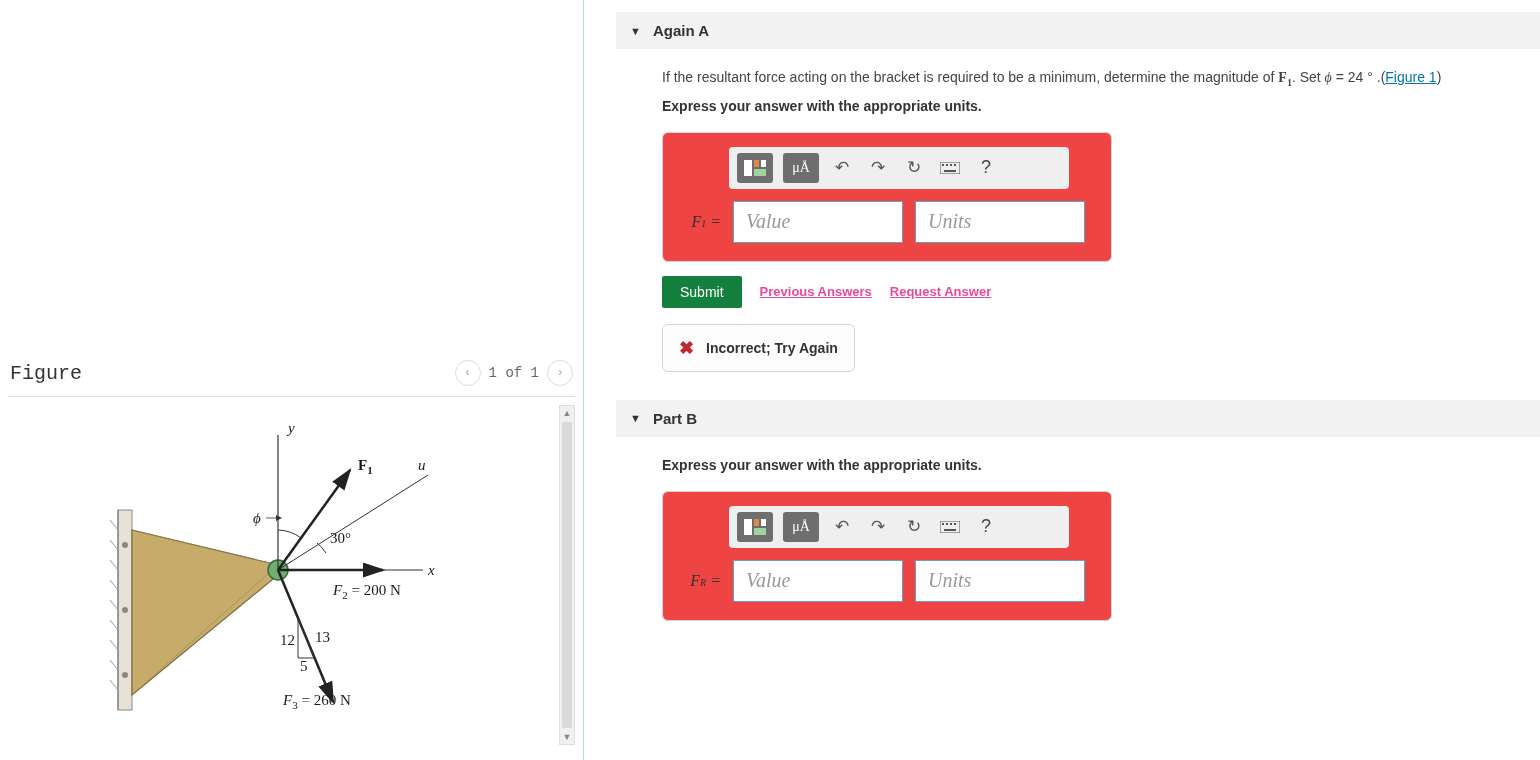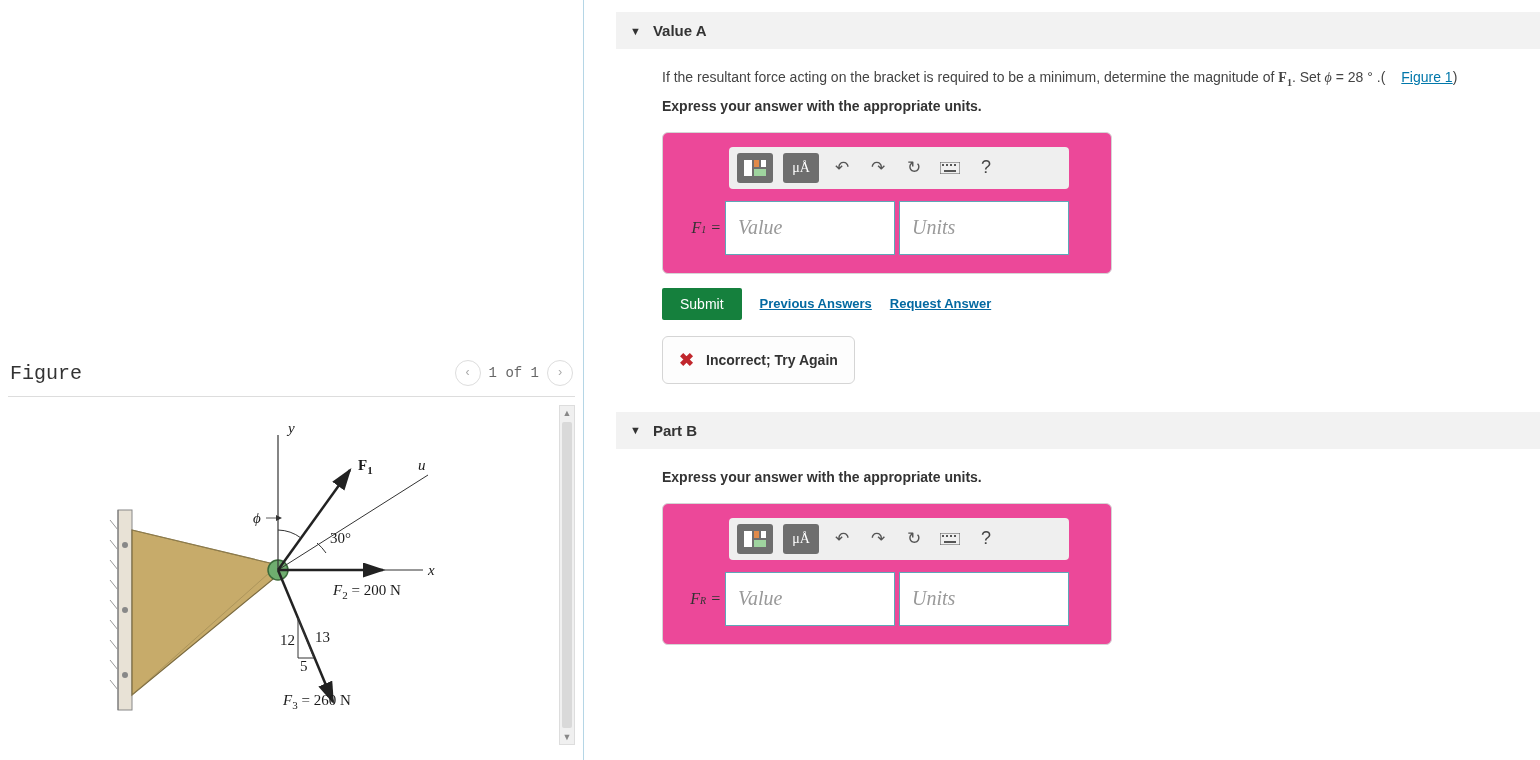--- a/index.html
+++ b/index.html
@@ -329,7 +329,7 @@
 
   <div class="part-header">
     <span class="caret">▼</span>
-    <span class="part-title">Value A</span>
+    <span class="part-title">Again A</span>
   </div>
   <div class="part-body">
     <div class="prompt">

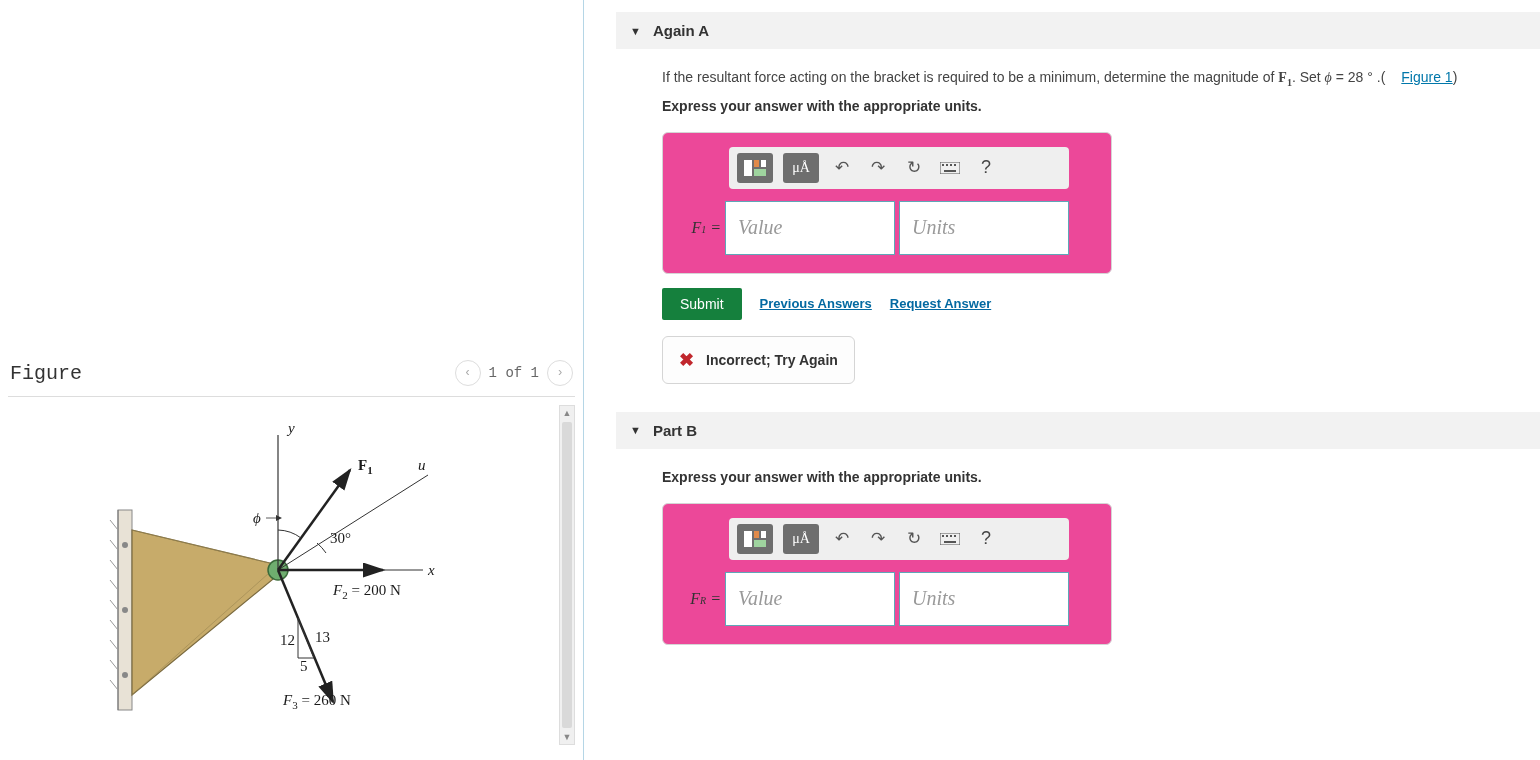--- a/index.html
+++ b/index.html
@@ -333,7 +333,7 @@
   </div>
   <div class="part-body">
     <div class="prompt">
-      <span>If the resultant force acting on the bracket is required to be a minimum, determine the magnitude of </span><span class="math"><span>F</span><span class="sub">1</span></span><span>. Set </span><span class="phi">ϕ</span><span> = 28 ° .</span>(<span class="figlink">Figure 1</span>)
+      <span>If the resultant force acting on the bracket is required to be a minimum, determine the magnitude of </span><span class="math"><span>F</span><span class="sub">1</span></span><span>. Set </span><span class="phi">ϕ</span><span> = 24 ° .</span>(<span class="figlink">Figure 1</span>)
     </div>
     <div class="instruction">Express your answer with the appropriate units.</div>
 

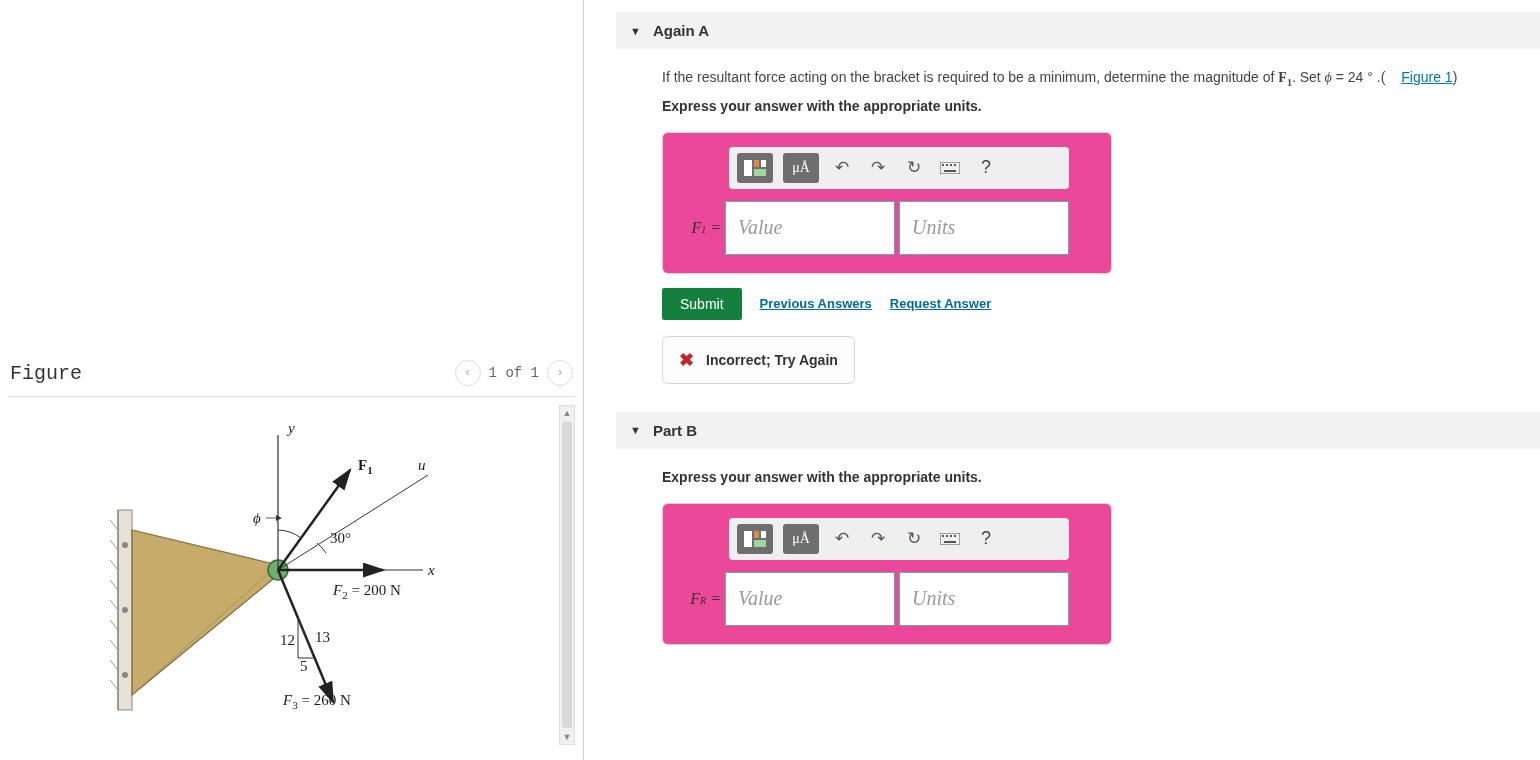--- a/index.html
+++ b/index.html
@@ -127,7 +127,7 @@
   .prompt .math { font-family: 'Times New Roman', serif; font-weight: bold; }
   .prompt .sub { font-size: 10px; vertical-align: sub; }
   .prompt .phi { font-family: 'Times New Roman', serif; font-style: italic; }
-  .figlink { color: #0077aa; text-decoration: underline; cursor: pointer; margin-left: 16px; }
+  .figlink { color: #0077aa; text-decoration: underline; cursor: pointer; }
   .instruction {
     font-weight: bold;
     color: #333;

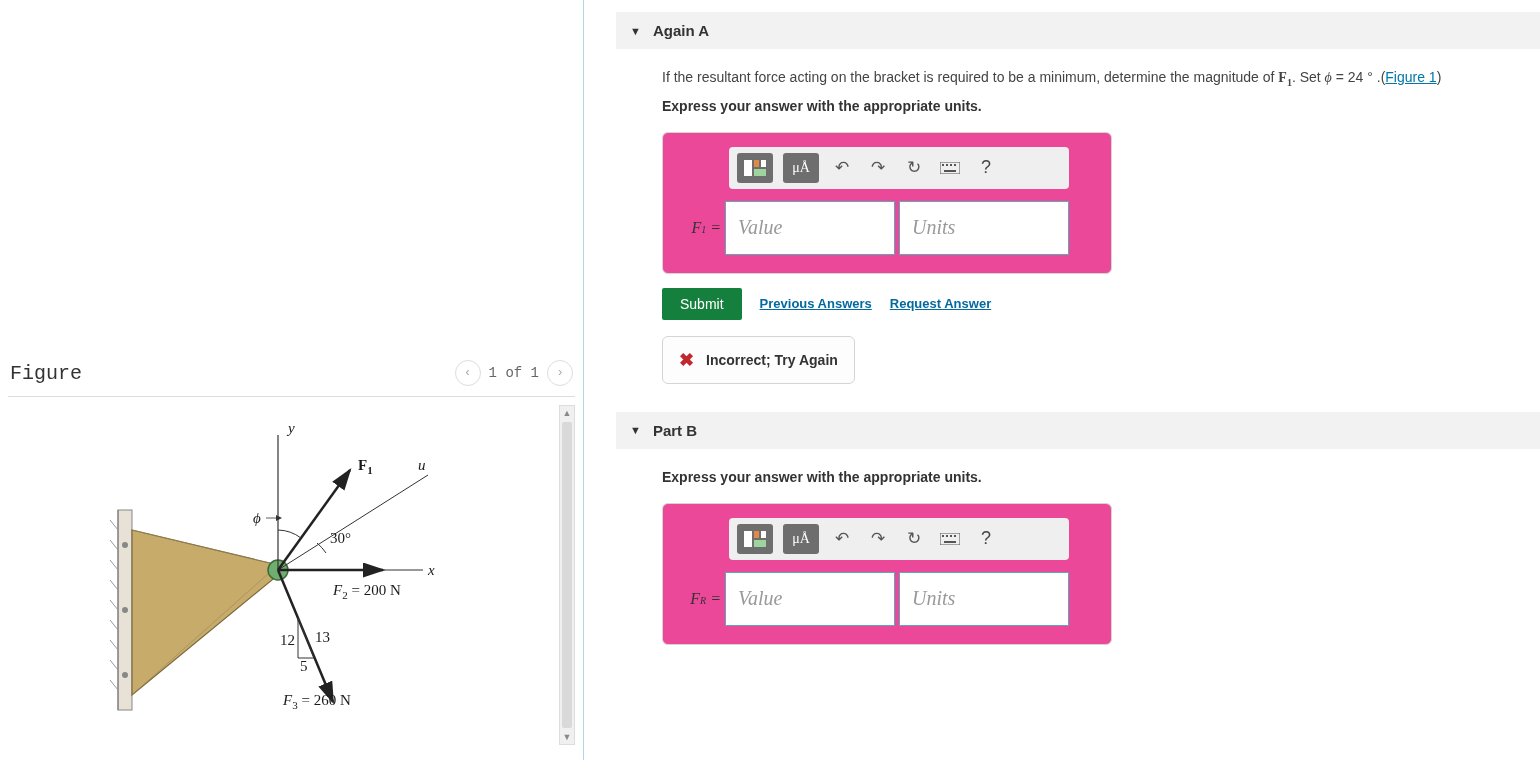--- a/index.html
+++ b/index.html
@@ -138,7 +138,7 @@
     border-radius: 6px;
     padding: 14px 18px 18px 18px;
     width: 450px;
-    background: #ec4899;
+    background: #ef4444;
   }
   .toolbar {
     background: #efefef;

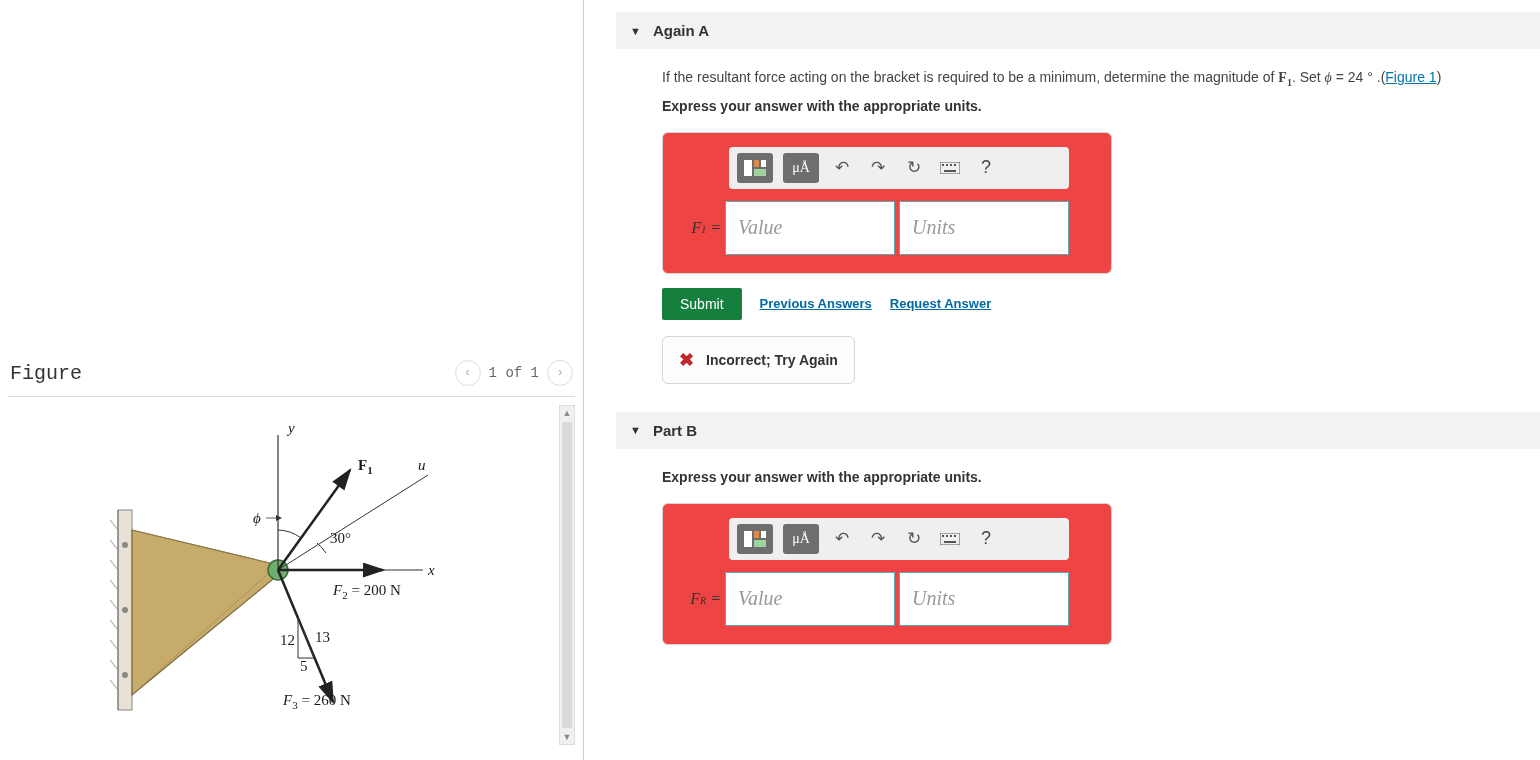--- a/index.html
+++ b/index.html
@@ -175,7 +175,7 @@
   .input-row {
     display: flex;
     align-items: center;
-    gap: 4px;
+    gap: 12px;
   }
   .input-label {
     font-family: 'Times New Roman', serif;

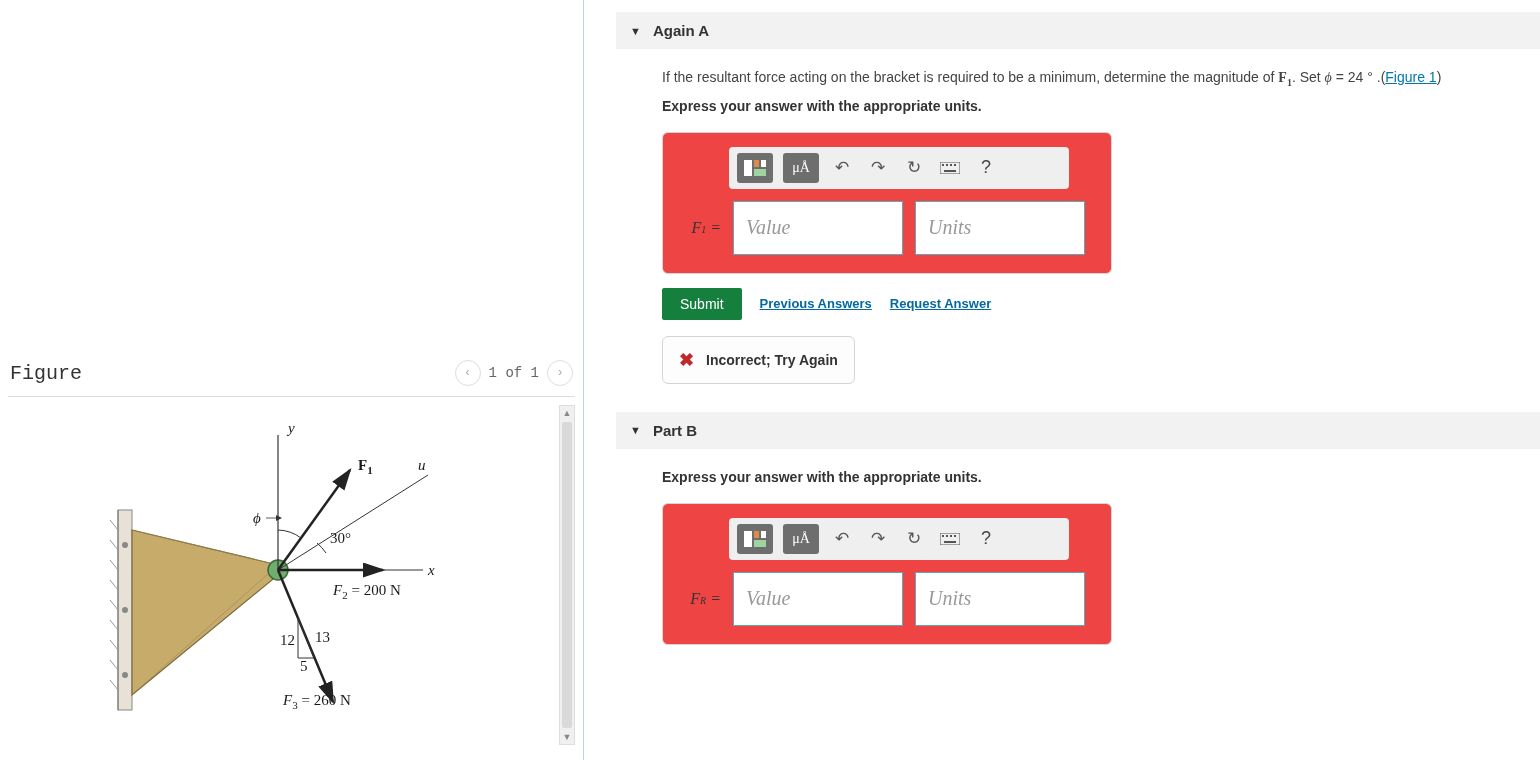--- a/index.html
+++ b/index.html
@@ -187,7 +187,7 @@
   .input-label .sub { font-size: 10px; font-style: italic; }
   .value-input, .units-input {
     border: 1px solid #5fa6b8;
-    height: 54px;
+    height: 42px;
     padding: 0 12px;
     font-family: 'Times New Roman', serif;
     font-style: italic;

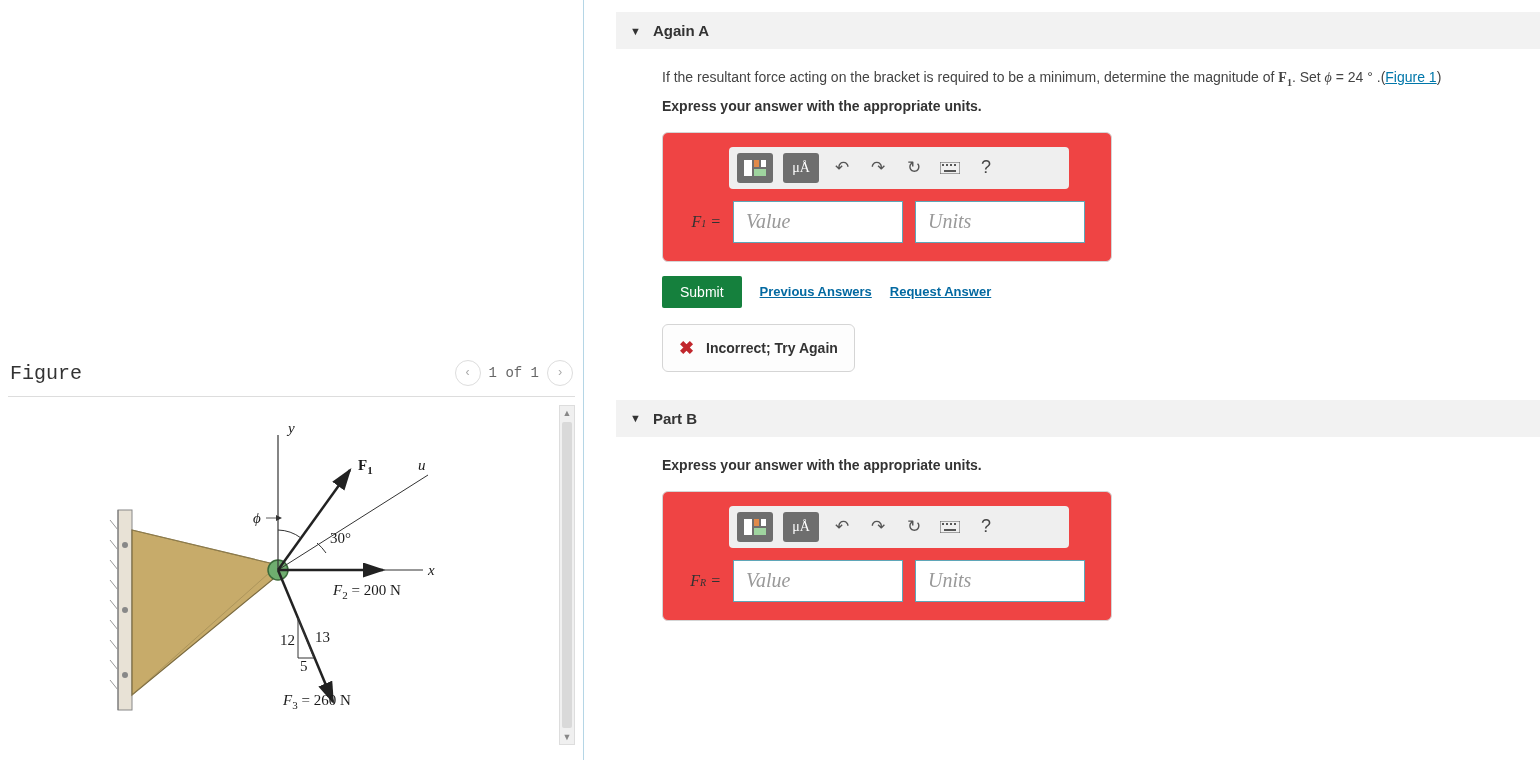--- a/index.html
+++ b/index.html
@@ -212,7 +212,7 @@
     border-radius: 2px;
   }
   .link-btn {
-    color: #0369a1;
+    color: #ec4899;
     font-weight: bold;
     text-decoration: underline;
     cursor: pointer;

